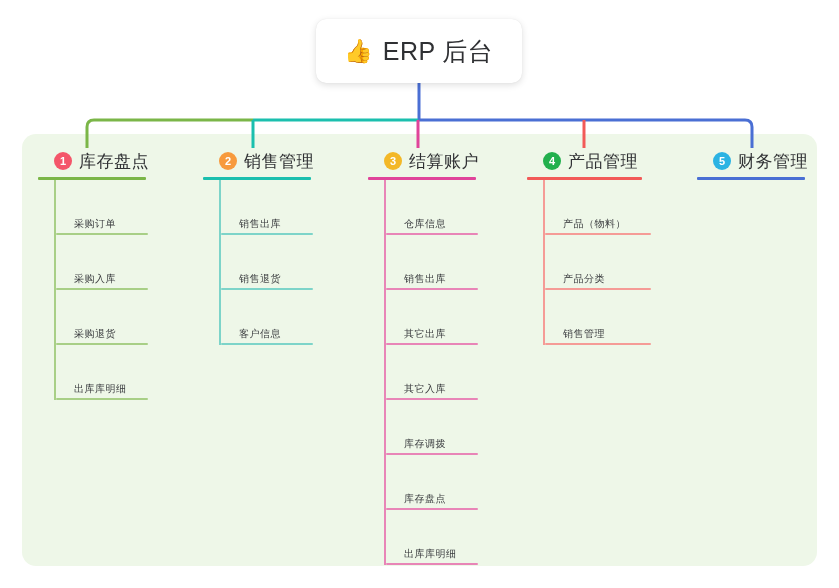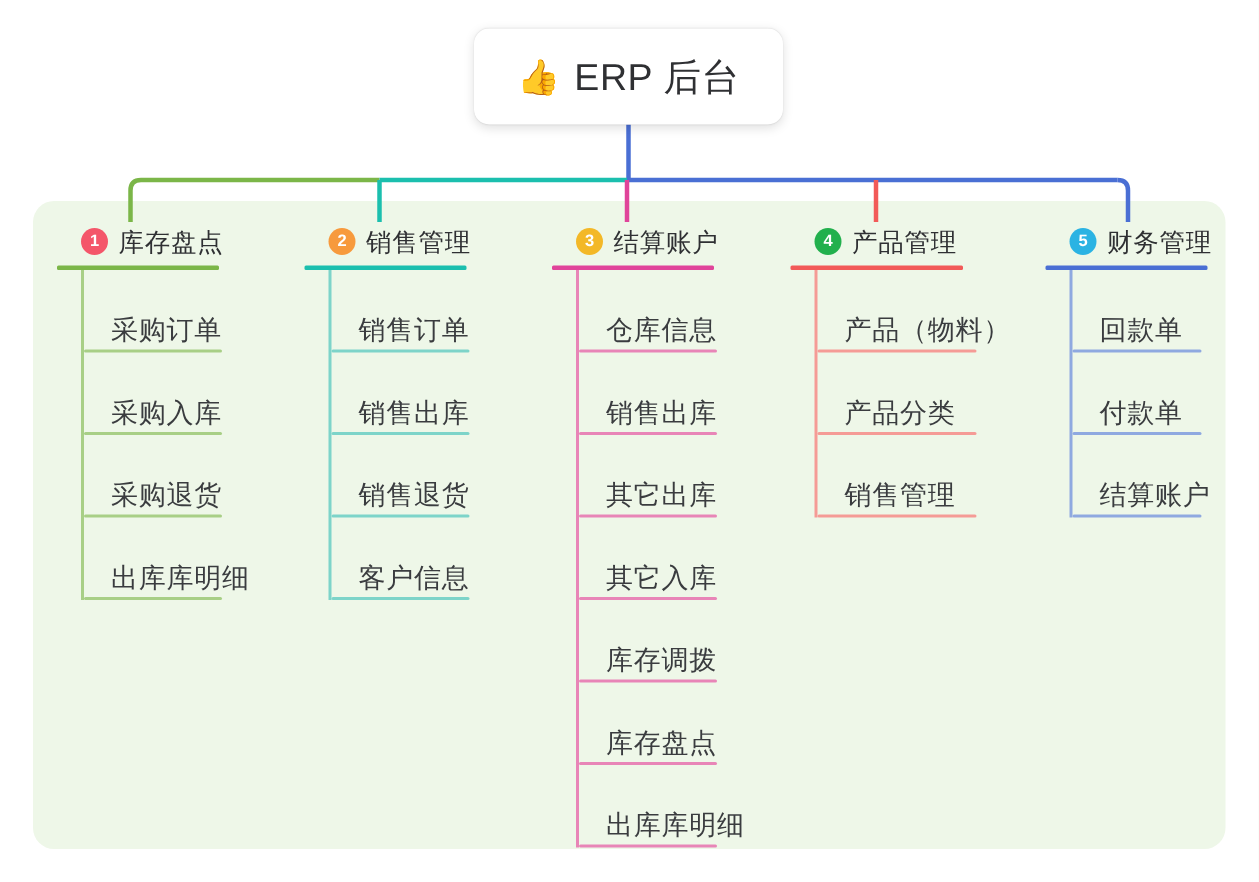--- a/index.html
+++ b/index.html
@@ -127,7 +127,7 @@
     align-items: flex-end;
   }
   .leaf-text {
-    font-size: 18px;
+    font-size: 10px;
     color: #3a3c3f;
     letter-spacing: 0.5px;
     white-space: nowrap;

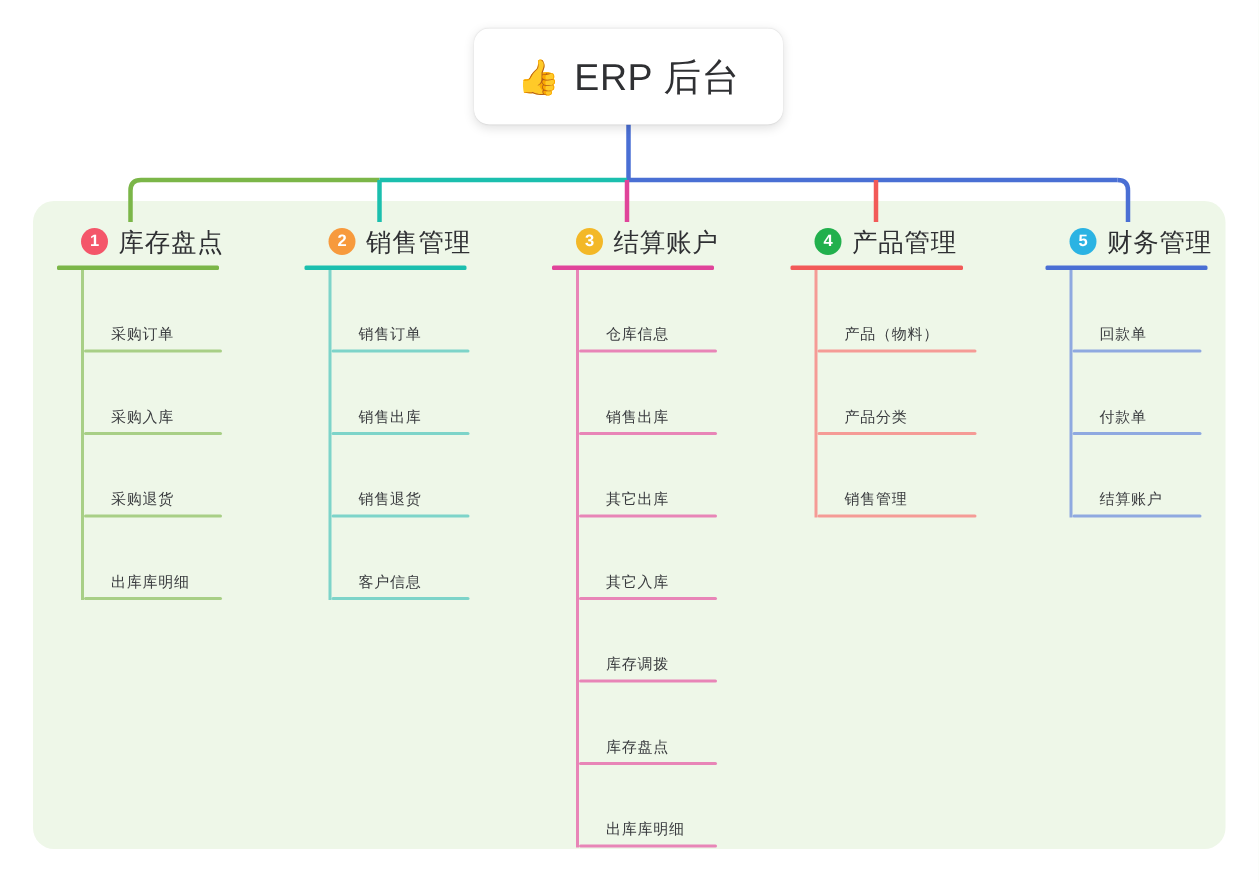--- a/index.html
+++ b/index.html
@@ -204,10 +204,6 @@
         <div class="col-head-rule" style="width: 108px; background: rgb(27, 191, 174);"></div>
         <div class="leaves" style="border-left-color: rgb(125, 212, 201);">
           <div class="leaf">
-            <span class="leaf-text">销售订单</span>
-            <div class="leaf-rule" style="width: 92px; background: rgb(125, 212, 201);"></div>
-          </div>
-          <div class="leaf">
             <span class="leaf-text">销售出库</span>
             <div class="leaf-rule" style="width: 92px; background: rgb(125, 212, 201);"></div>
           </div>

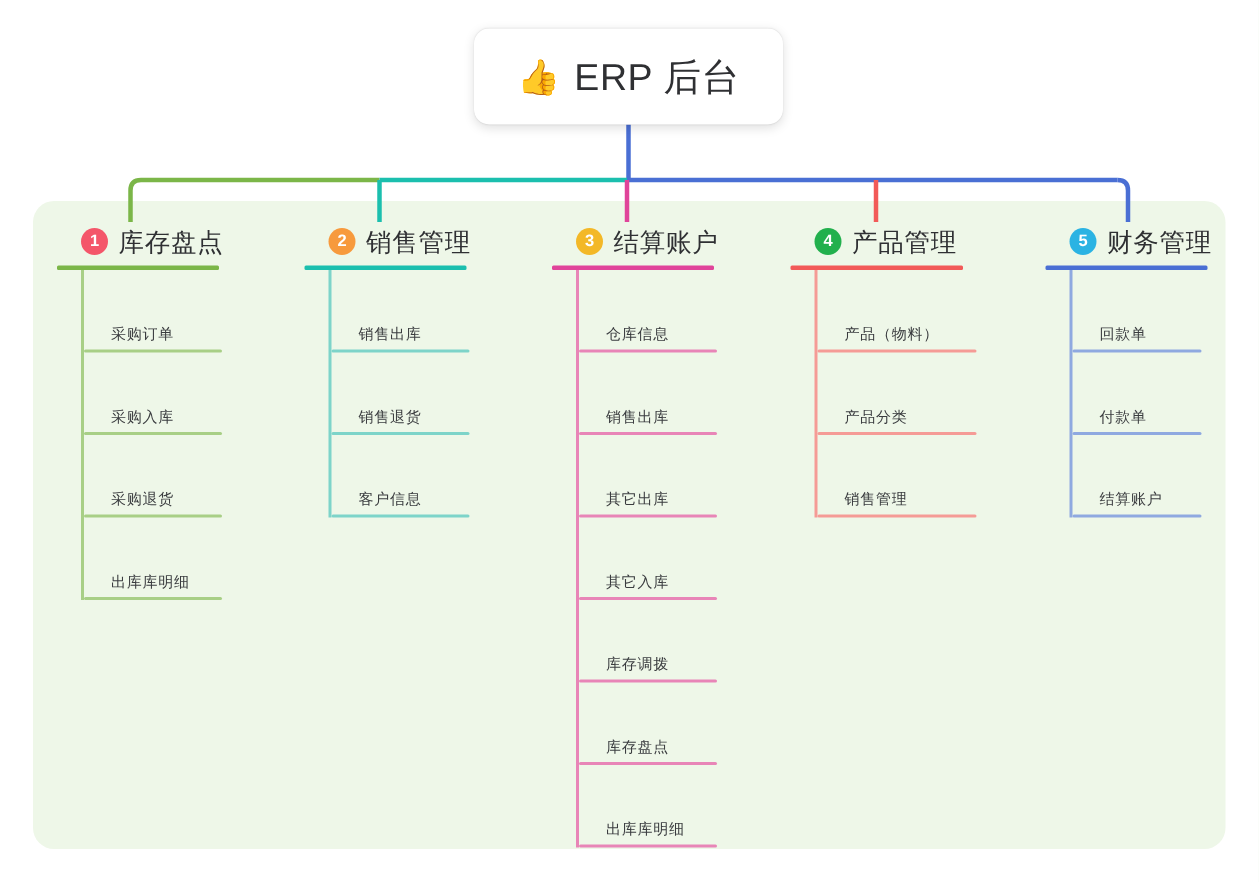--- a/index.html
+++ b/index.html
@@ -281,20 +281,6 @@
           <span class="col-title">财务管理</span>
         </div>
         <div class="col-head-rule" style="width: 108px; background: rgb(74, 111, 212);"></div>
-        <div class="leaves" style="border-left-color: rgb(143, 169, 224);">
-          <div class="leaf">
-            <span class="leaf-text">回款单</span>
-            <div class="leaf-rule" style="width: 86px; background: rgb(143, 169, 224);"></div>
-          </div>
-          <div class="leaf">
-            <span class="leaf-text">付款单</span>
-            <div class="leaf-rule" style="width: 86px; background: rgb(143, 169, 224);"></div>
-          </div>
-          <div class="leaf">
-            <span class="leaf-text">结算账户</span>
-            <div class="leaf-rule" style="width: 86px; background: rgb(143, 169, 224);"></div>
-          </div>
-        </div>
       </div>
     </div>
 

